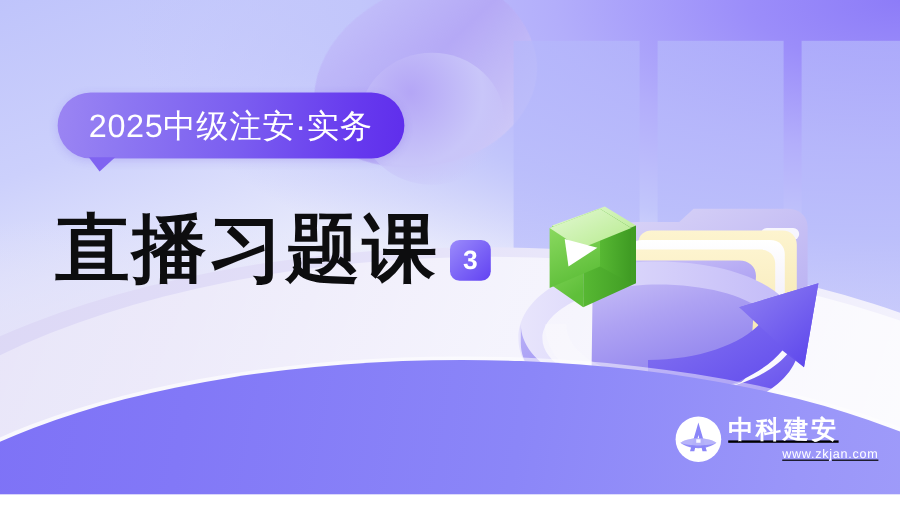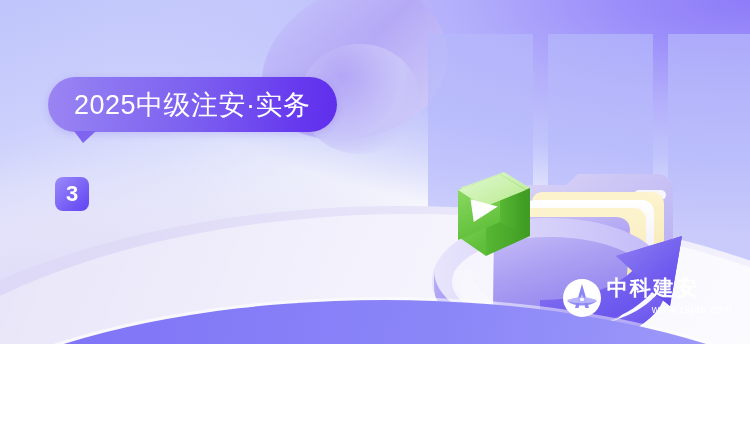--- a/index.html
+++ b/index.html
@@ -7,7 +7,7 @@
 
   .banner{
     position:relative;
-    width:750px;height:344px;
+    width:750px;height:412px;
     overflow:hidden;
     background:
       radial-gradient(120% 95% at 100% 0%,   #8d7cf8 0%, #9b8dfa 14%, #b3aefb 32%, #c2c6fb 50%, rgba(225,228,252,0) 72%),

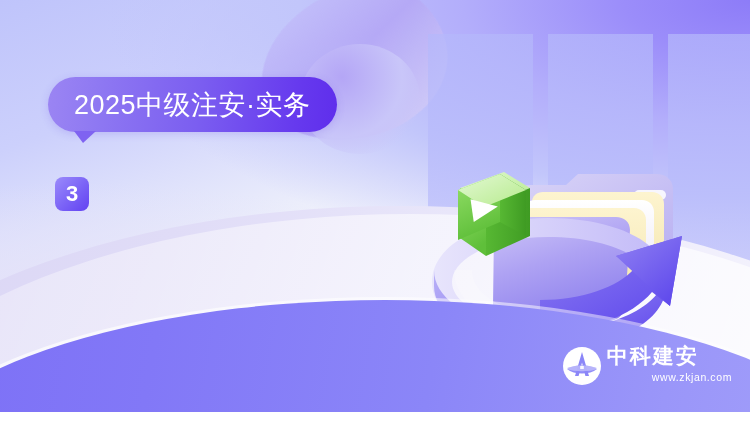--- a/index.html
+++ b/index.html
@@ -247,6 +247,7 @@
 
   <div class="headline">
     <div class="line line2">
+      <span class="hl-text">直播习题课</span>
       <span class="num-badge">3</span>
     </div>
   </div>

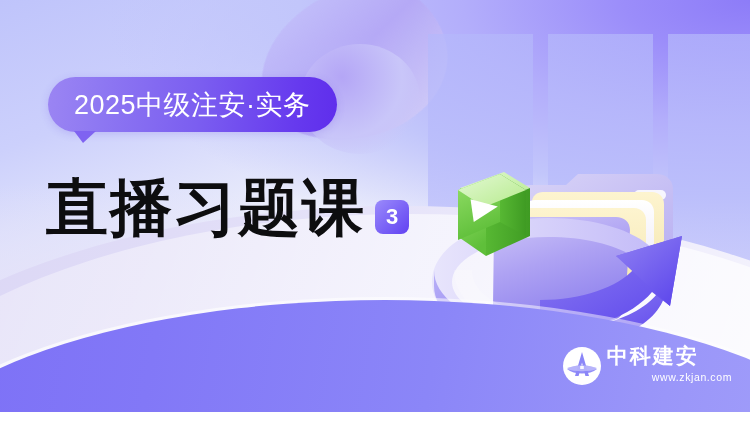--- a/index.html
+++ b/index.html
@@ -117,7 +117,7 @@
   
   .logo{
     position:absolute;right:18px;bottom:26px;
-    display:flex;align-items:flex-start;gap:5px;
+    display:flex;align-items:center;gap:5px;text-decoration:underline;
   }
   .logo-mark{width:40px;height:40px;flex:0 0 auto;}
   .logo-txt{display:flex;flex-direction:column;line-height:1;}

